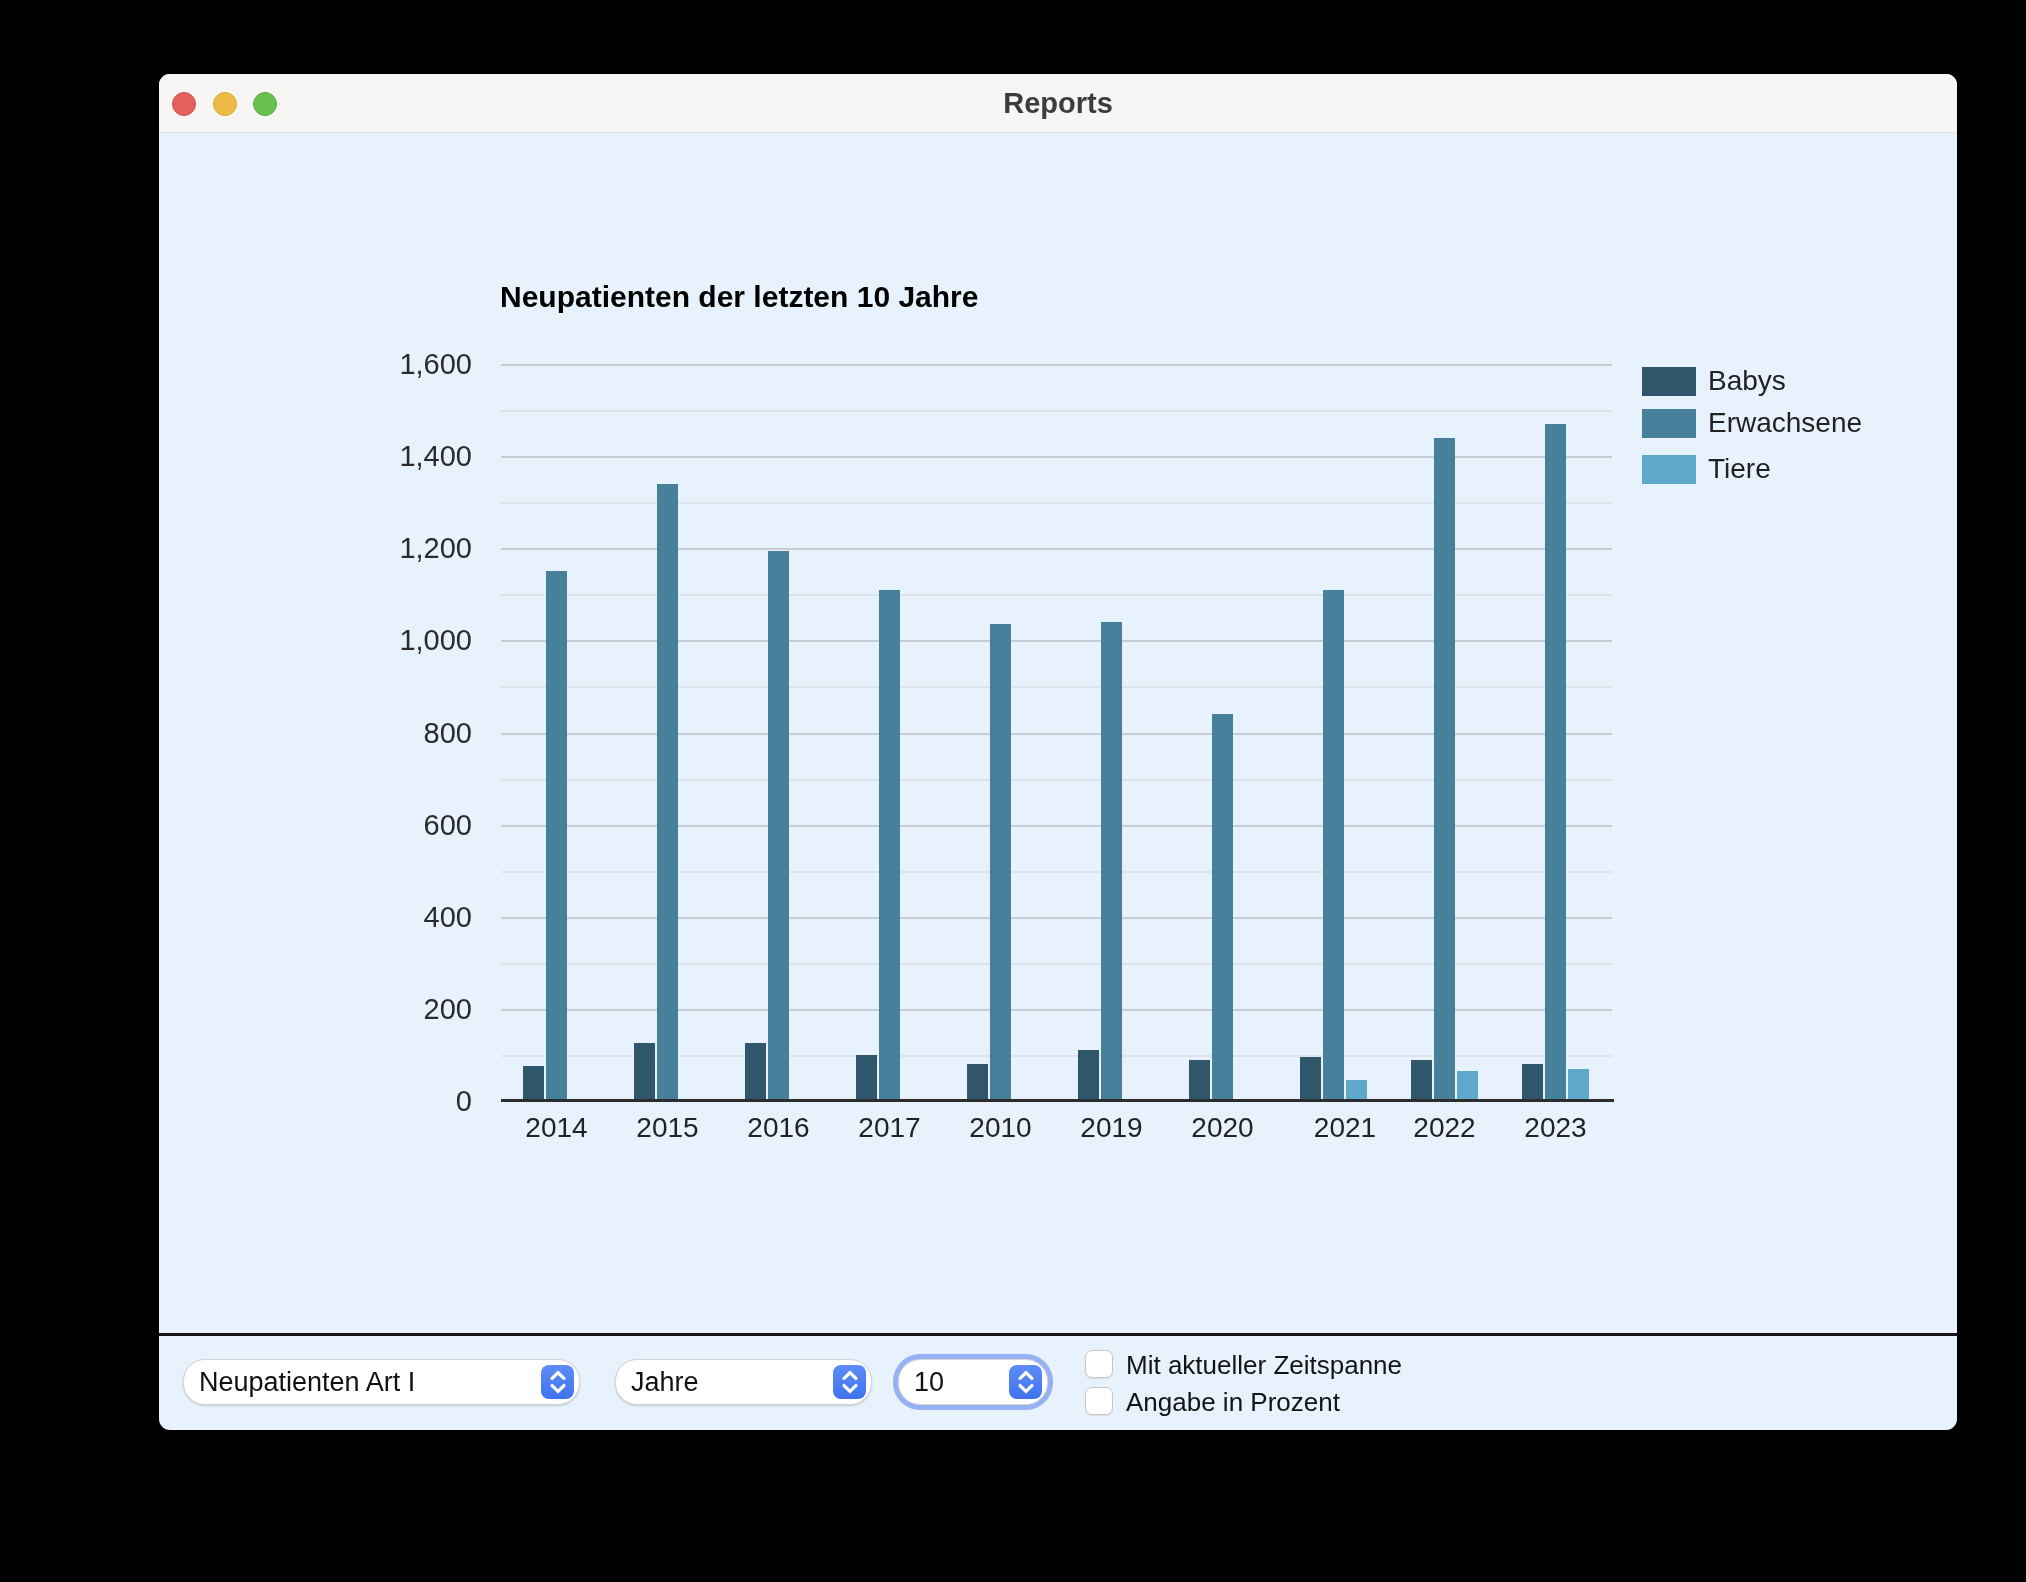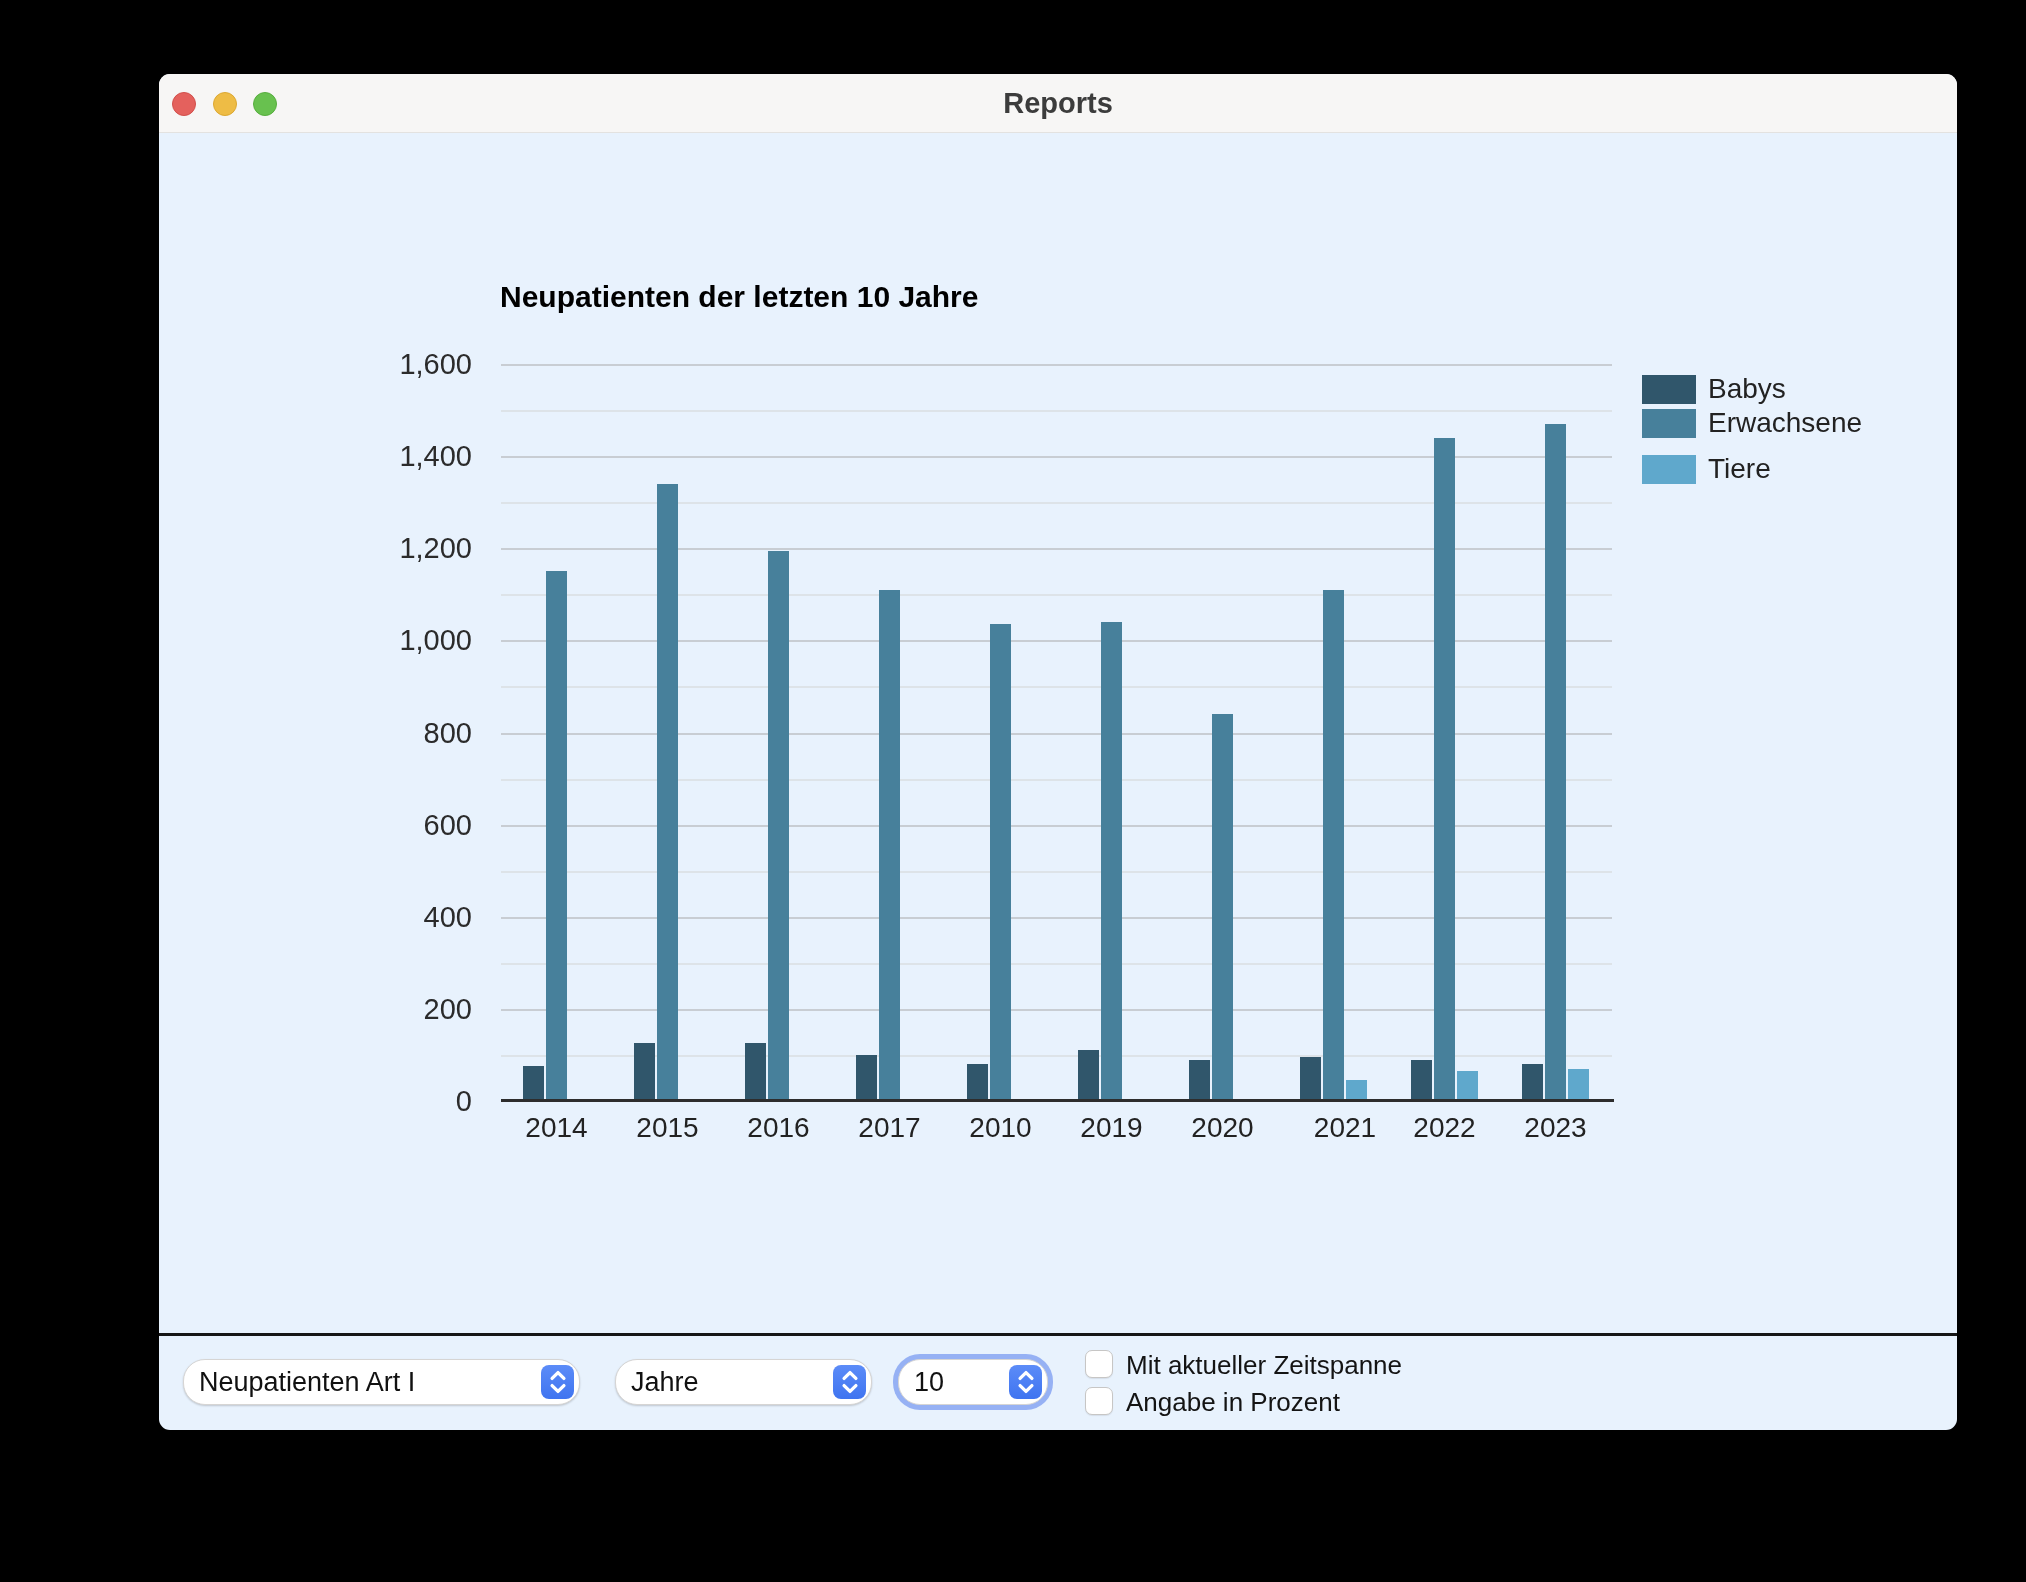--- a/index.html
+++ b/index.html
@@ -130,7 +130,7 @@
         <div class="xlabel" style="left: 1054.5px;">2023</div>
       </div>
     <div id="legend">
-        <div class="legend-row" style="top: 12px;">
+        <div class="legend-row" style="top: 4px;">
           <span class="legend-swatch" style="background: rgb(48, 86, 107);"></span>
           <span class="legend-label">Babys</span>
         </div>

